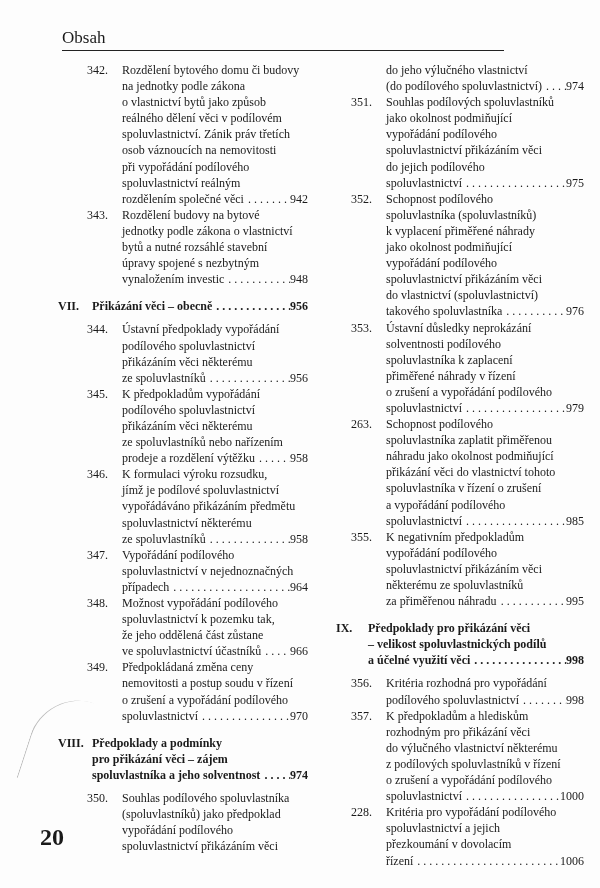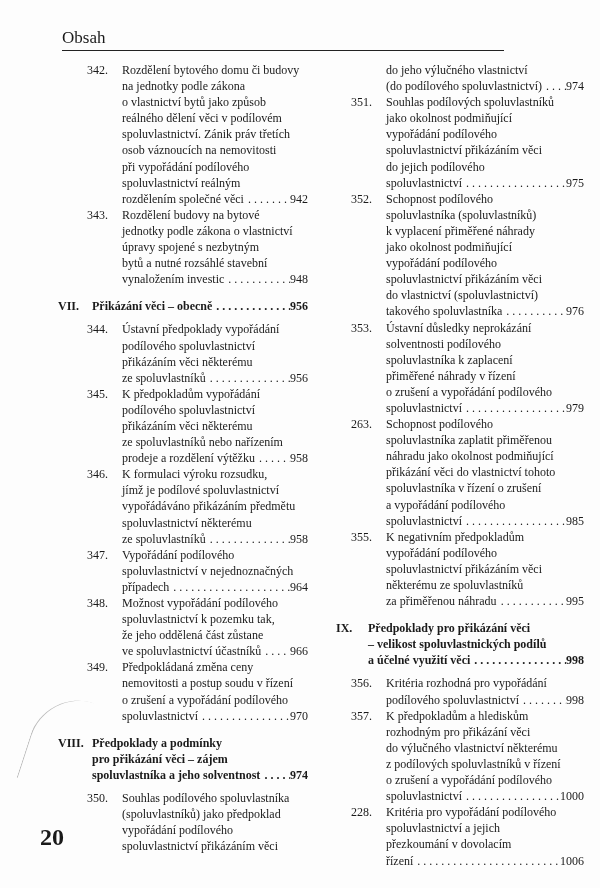--- a/index.html
+++ b/index.html
@@ -70,8 +70,8 @@
       <div class="text">
         <div class="dl">Rozdělení budovy na bytové</div>
         <div class="dl">jednotky podle zákona o vlastnictví</div>
+        <div class="dl">bytů a nutné rozsáhlé stavební</div>
         <div class="dl">úpravy spojené s nezbytným</div>
-        <div class="dl">bytů a nutné rozsáhlé stavební</div>
         <div class="line">
           <span class="t">vynaložením investic</span>
           <span class="dots"></span>

